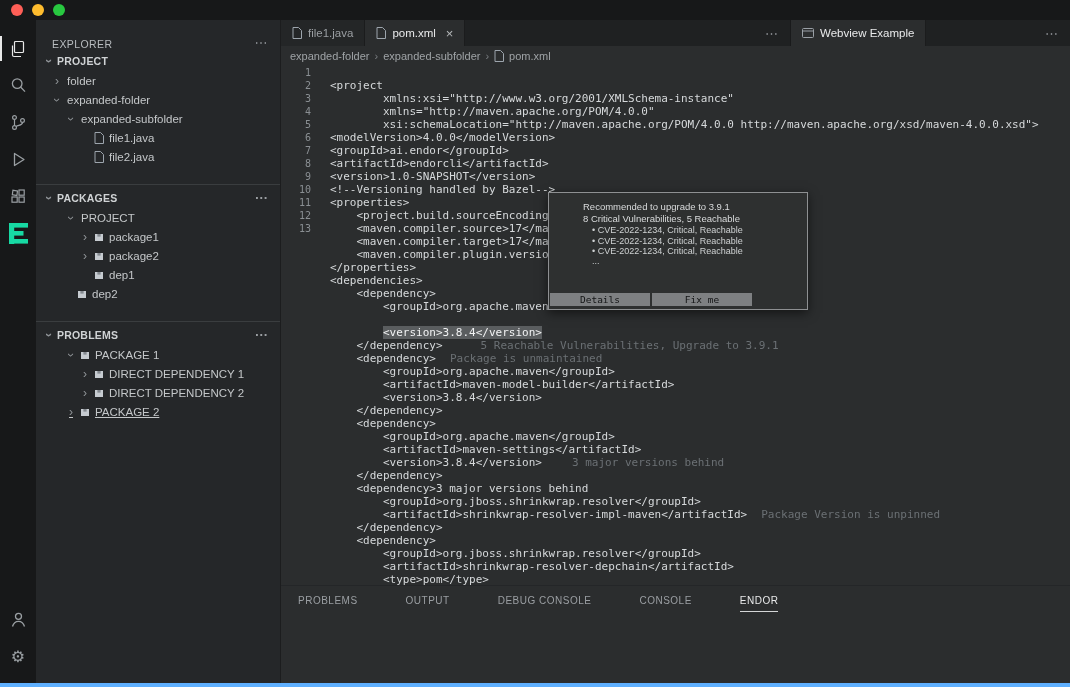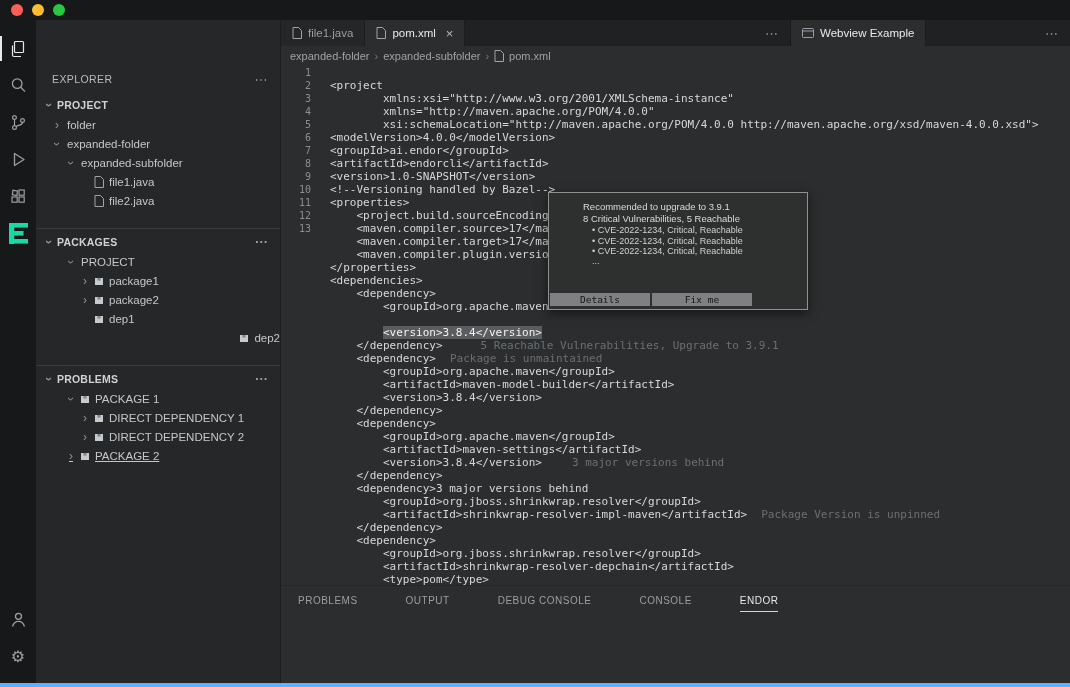--- a/index.html
+++ b/index.html
@@ -24,8 +24,8 @@
   
   .sidebar{width:245px;background:#252729;border-right:1px solid #1c1d1e;flex:0 0 245px;
            font-size:11.5px;overflow:hidden;}
-  .sidebar-title-row{display:flex;align-items:center;height:30px;padding:0 12px 0 16px;
-                     font-size:10.5px;letter-spacing:.4px;color:#b8bcbf;margin-top:44px;}
+  .sidebar-title-row{display:flex;align-items:flex-end;height:30px;padding:0 12px 0 16px;
+                     font-size:10.5px;letter-spacing:.4px;color:#b8bcbf;}
   .more{margin-left:auto;color:#9b9fa3;cursor:pointer;}
   .more::before{content:"⋯";font-size:13px;}
   .sec-head{display:flex;align-items:center;height:21px;font-weight:bold;font-size:10.5px;

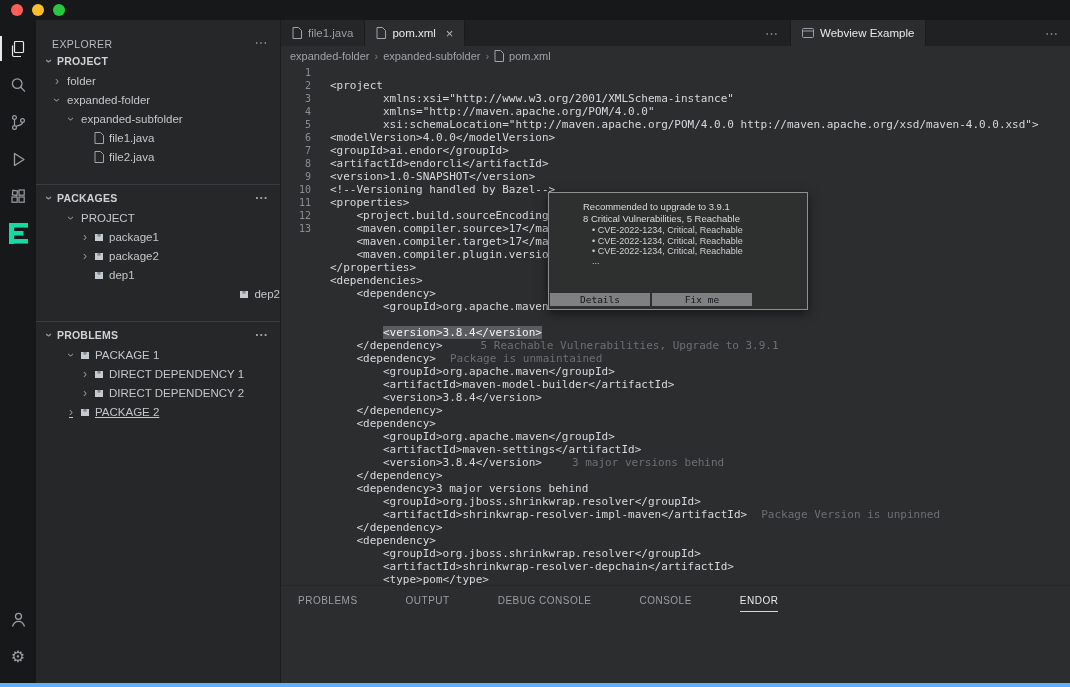--- a/index.html
+++ b/index.html
@@ -255,7 +255,7 @@
               </span>
               <span class="tree-label">dep1</span>
             </div>
-            <div class="tree-row" style="padding-left: 25px; justify-content: flex-end;">
+            <div class="tree-row" style="padding-left: 25px;">
               <span class="chev none"></span>
               <span class="tree-icon">
                 <svg width="10" height="10" viewBox="0 0 10 10">

